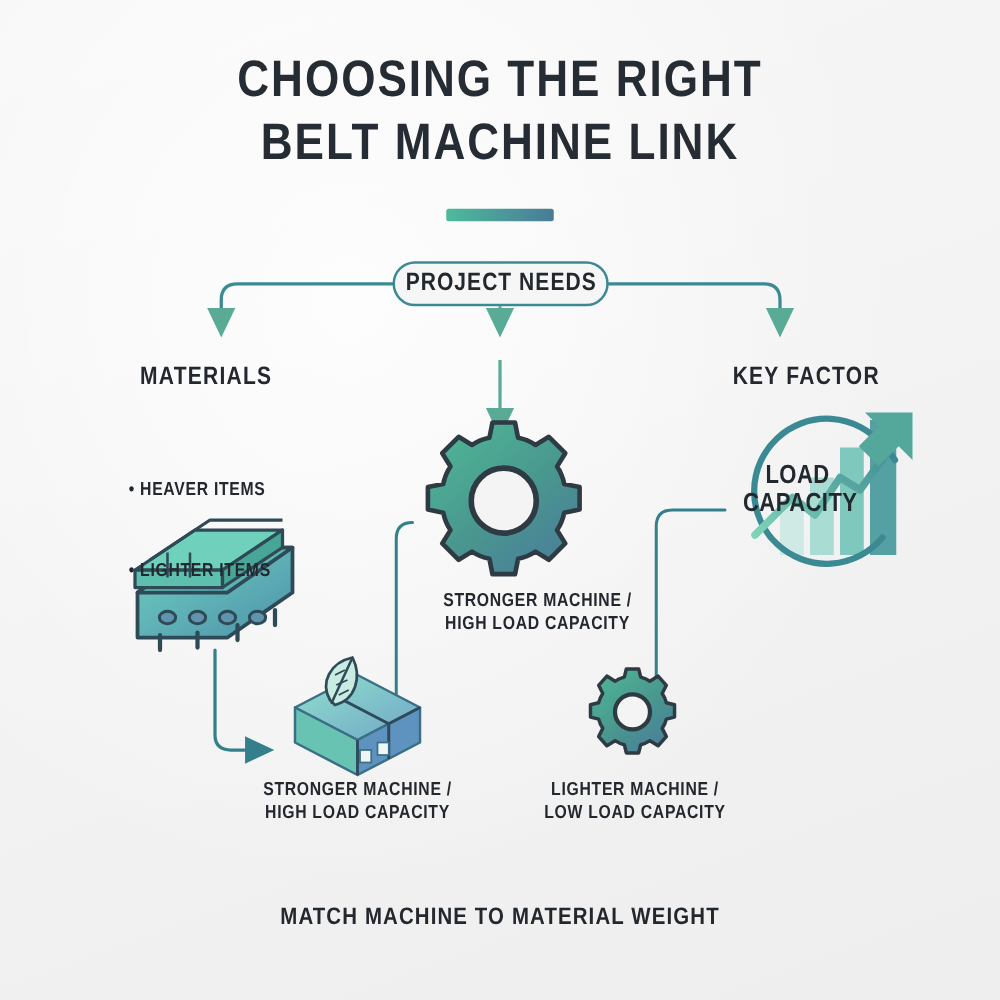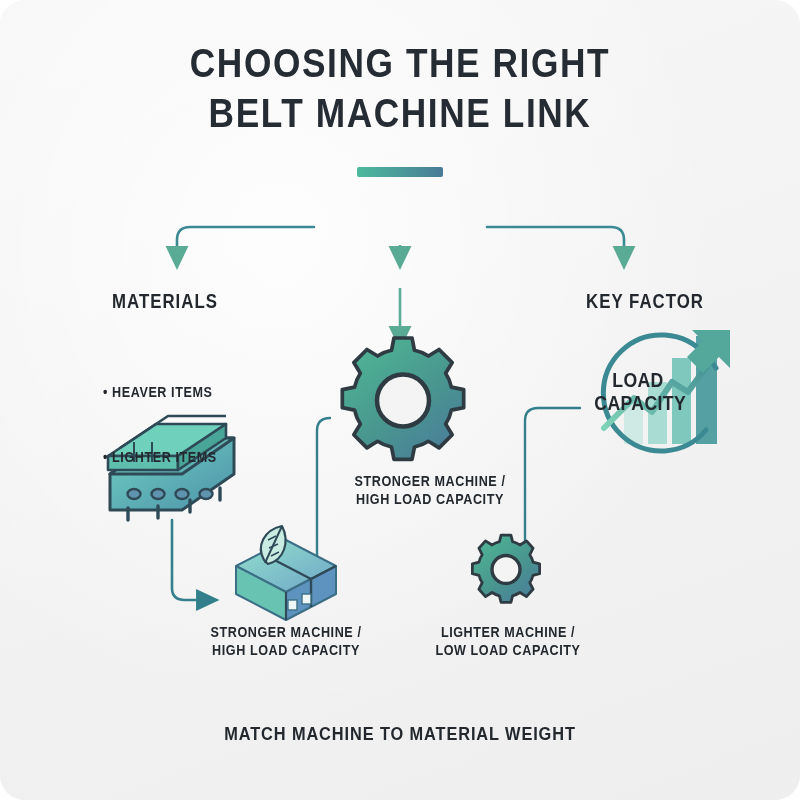--- a/index.html
+++ b/index.html
@@ -14,7 +14,6 @@
     background: #f4f4f4;
     overflow: hidden;
     font-family: "Liberation Sans", sans-serif;
-    border-radius: 25px;
   }
   
   #canvas::before {

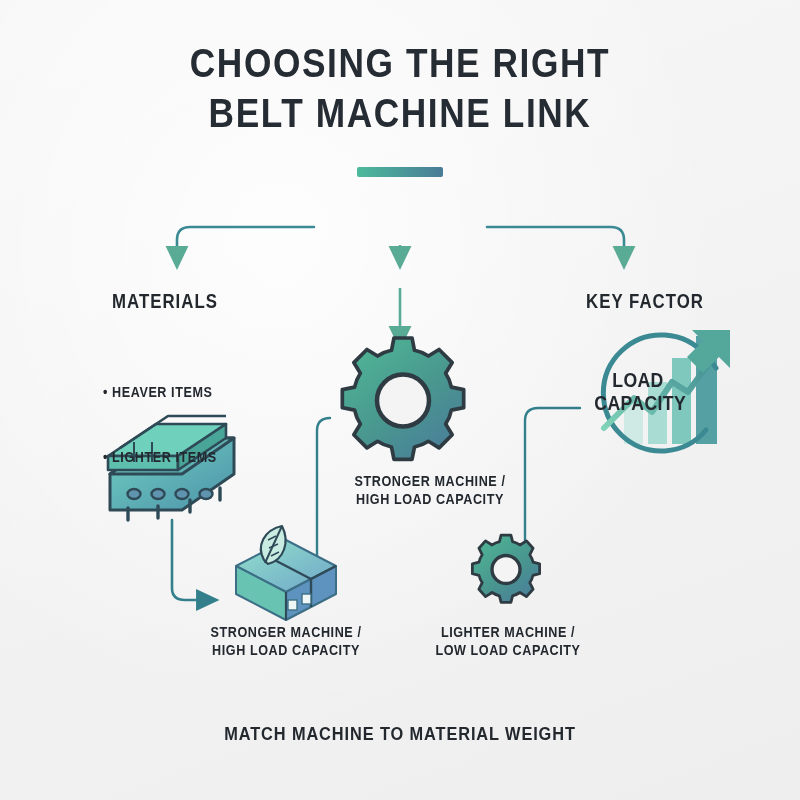--- a/index.html
+++ b/index.html
@@ -281,6 +281,9 @@
 
     <div id="divider" style="background:linear-gradient(90deg,#4dba9c 0%,#497b97 100%);"></div>
 
+    <div id="pill">
+      <span class="txt">PROJECT NEEDS</span>
+    </div>
 
     <div class="txt heading" id="materials-heading">MATERIALS</div>
 

